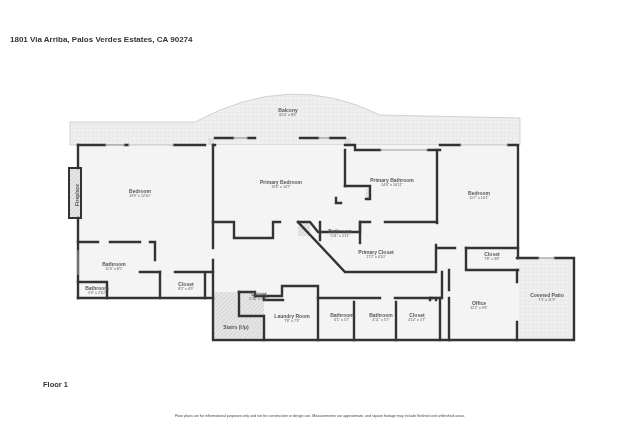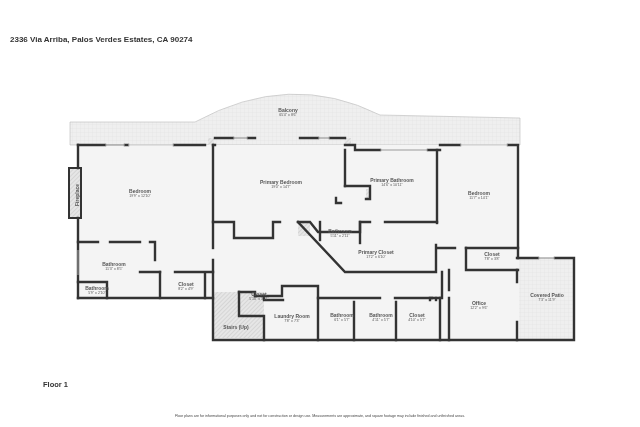--- a/index.html
+++ b/index.html
@@ -16,7 +16,7 @@
 </head>
 <body>
 
-<div class="address">2336 Via Arriba, Palos Verdes Estates, CA 90274</div>
+<div class="address">1801 Via Arriba, Palos Verdes Estates, CA 90274</div>
 
 <svg class="plan" width="640" height="427" viewBox="0 0 640 427">
   <defs>

